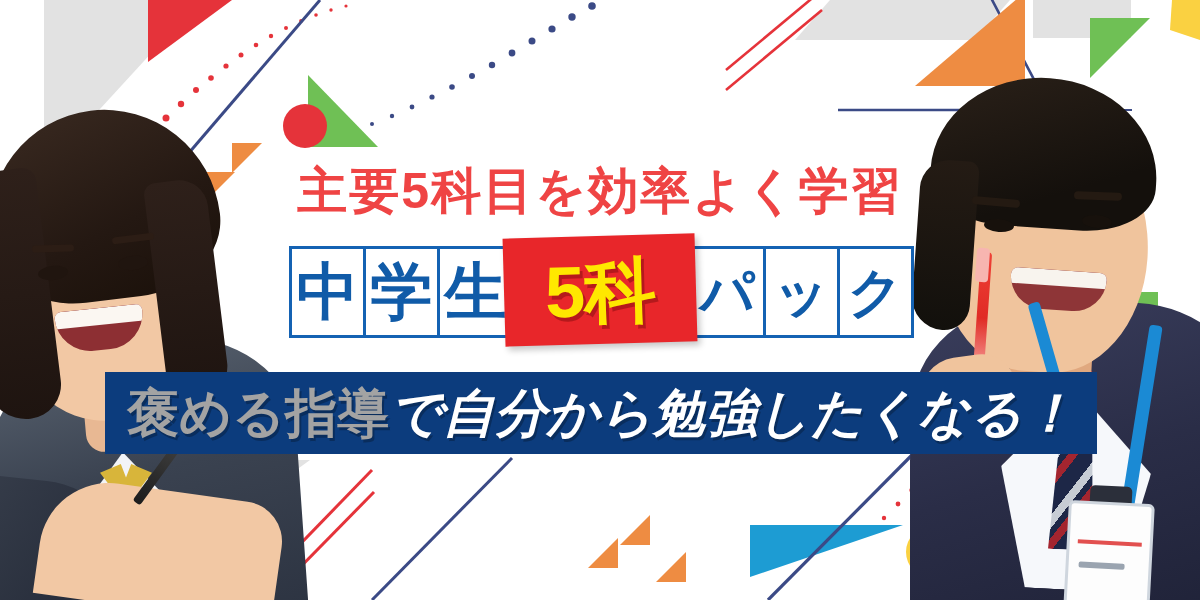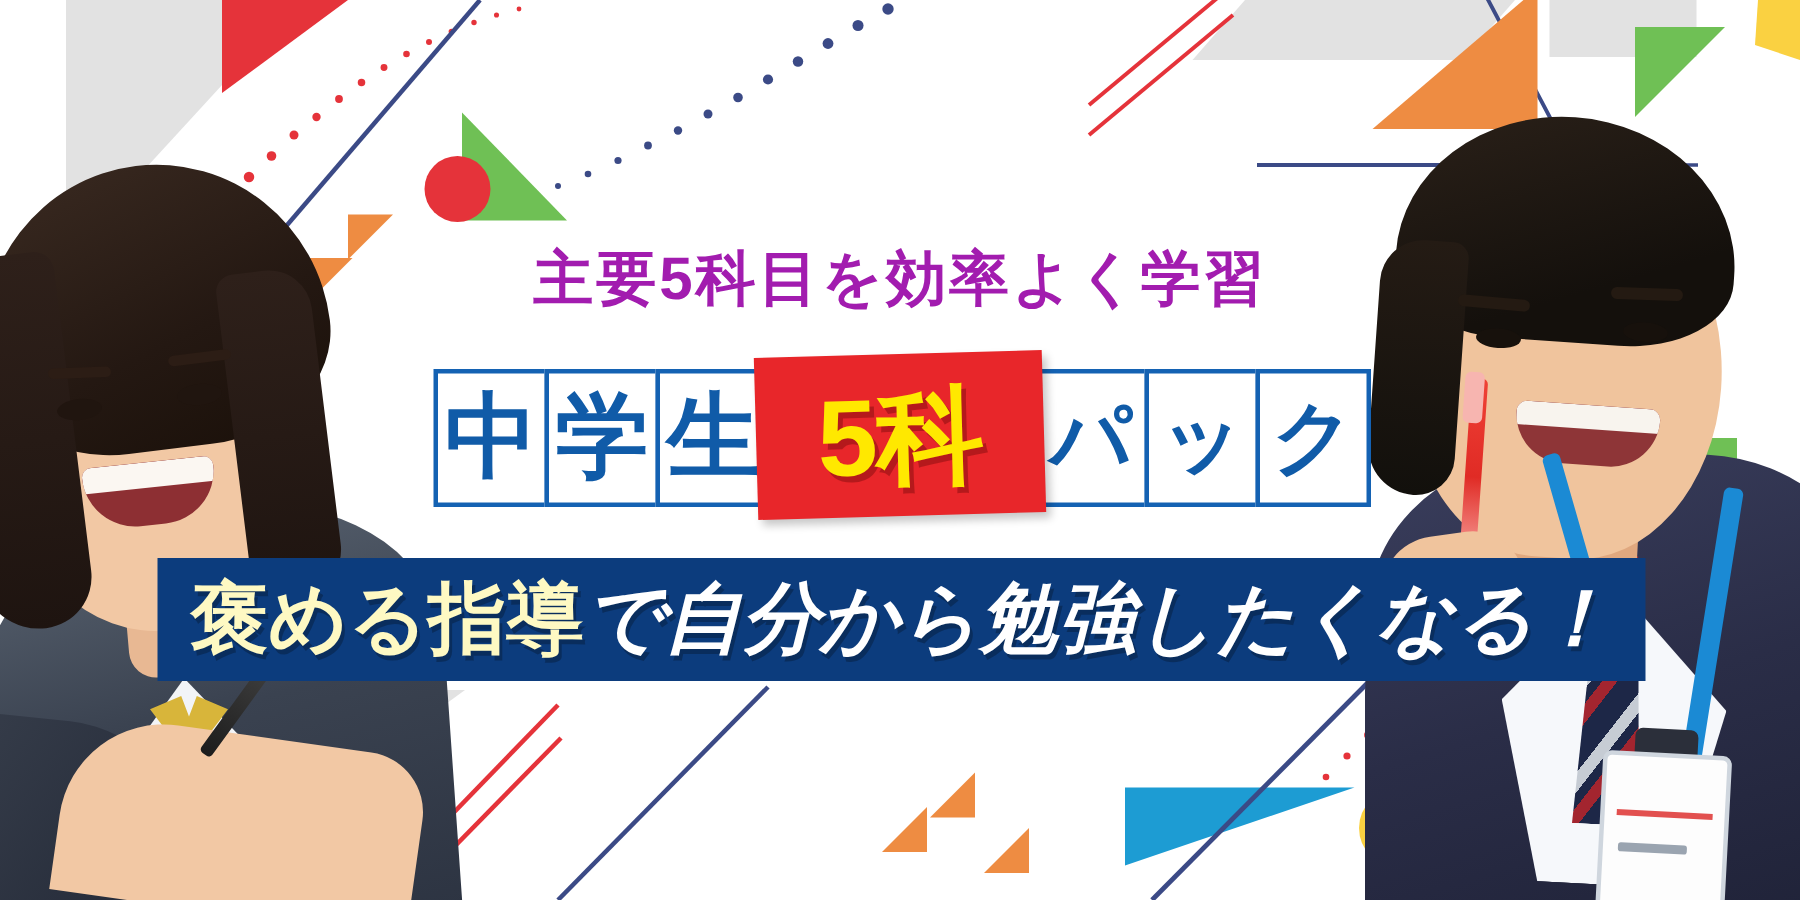--- a/index.html
+++ b/index.html
@@ -176,8 +176,8 @@
   .subtitle {
     position:absolute; left:0; right:0; top:158px;
     text-align:center;
-    font-size:40px; font-weight:bold; letter-spacing:2px;
-    color:#a21caf;
+    font-size:50px; font-weight:bold; letter-spacing:2px;
+    color:#ef4444;
     text-shadow:0 2px 0 rgba(255,255,255,0.9), 0 0 4px rgba(255,255,255,0.95);
     z-index:6;
   }

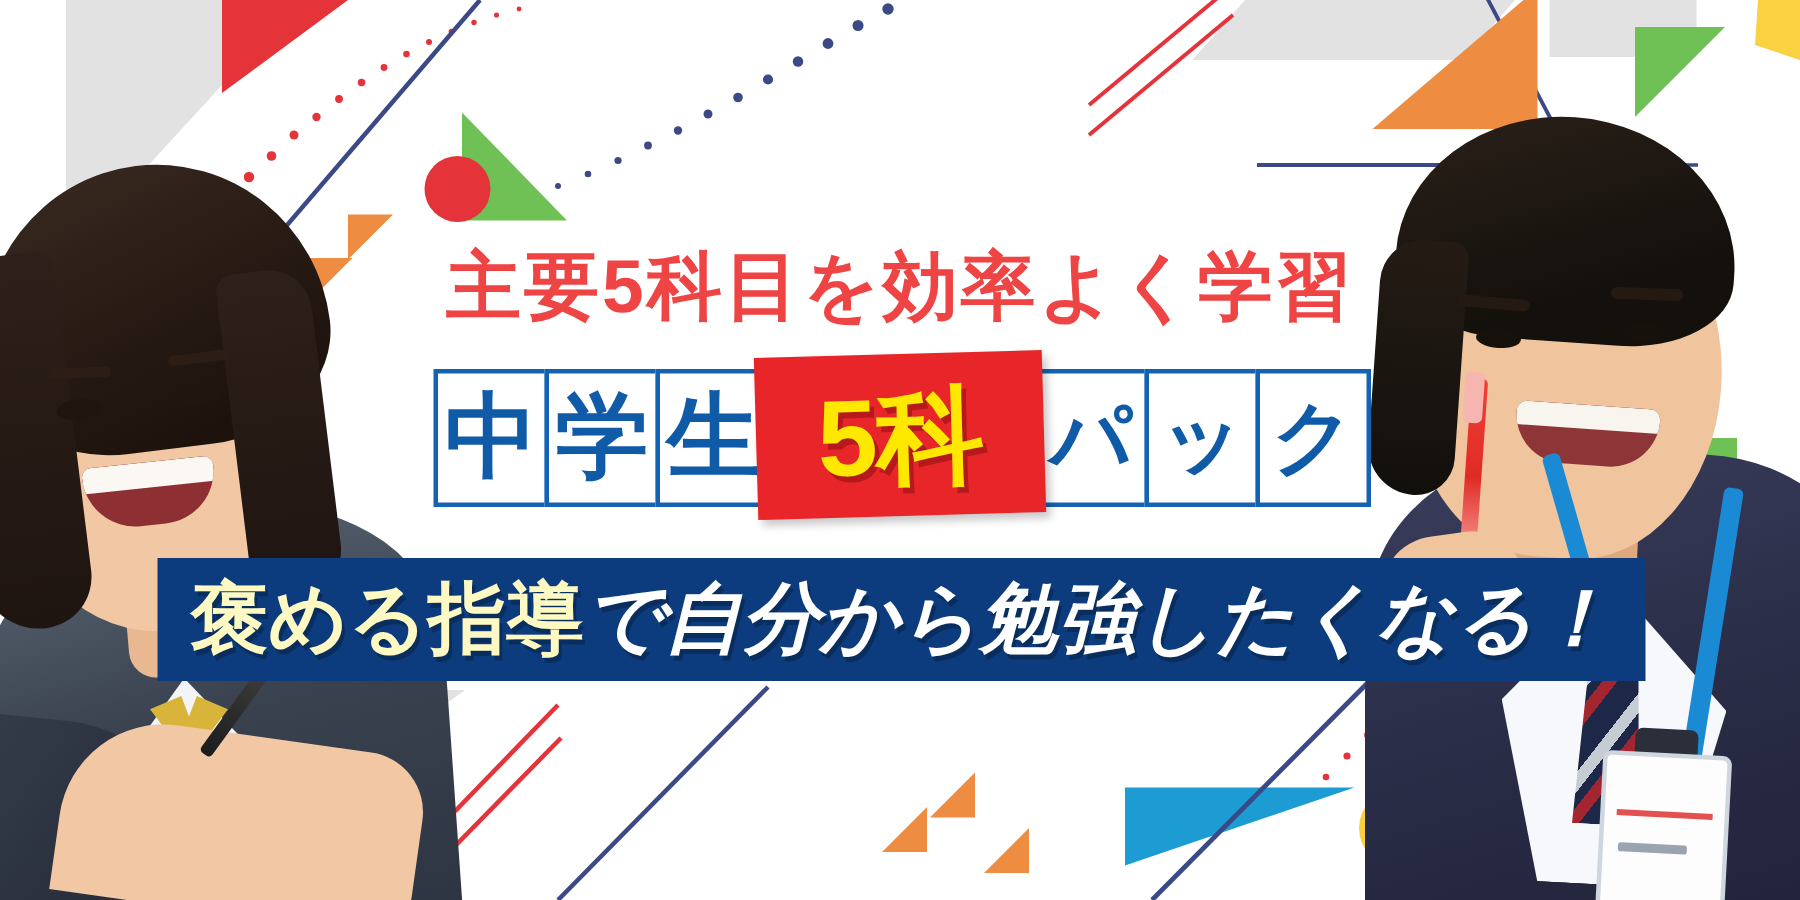--- a/index.html
+++ b/index.html
@@ -222,7 +222,7 @@
     font-size:52px; font-weight:bold; letter-spacing:0px;
     white-space:nowrap; line-height:1;
   }
-  .band-text .y { color:#fef9c3; text-shadow:2px 3px 0 rgba(0,0,0,0.25); }
+  .band-text .y { color:#a3a3a3; text-shadow:2px 3px 0 rgba(0,0,0,0.25); }
   .band-text .w { color:#ffffff; text-shadow:2px 3px 0 rgba(0,0,0,0.25);font-style:italic; }
 </style>
 </head>

